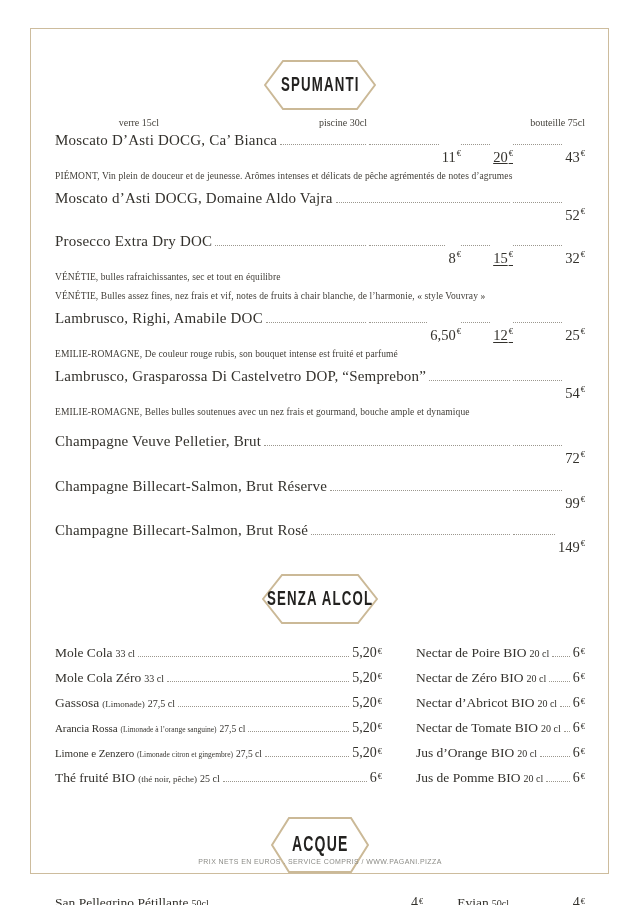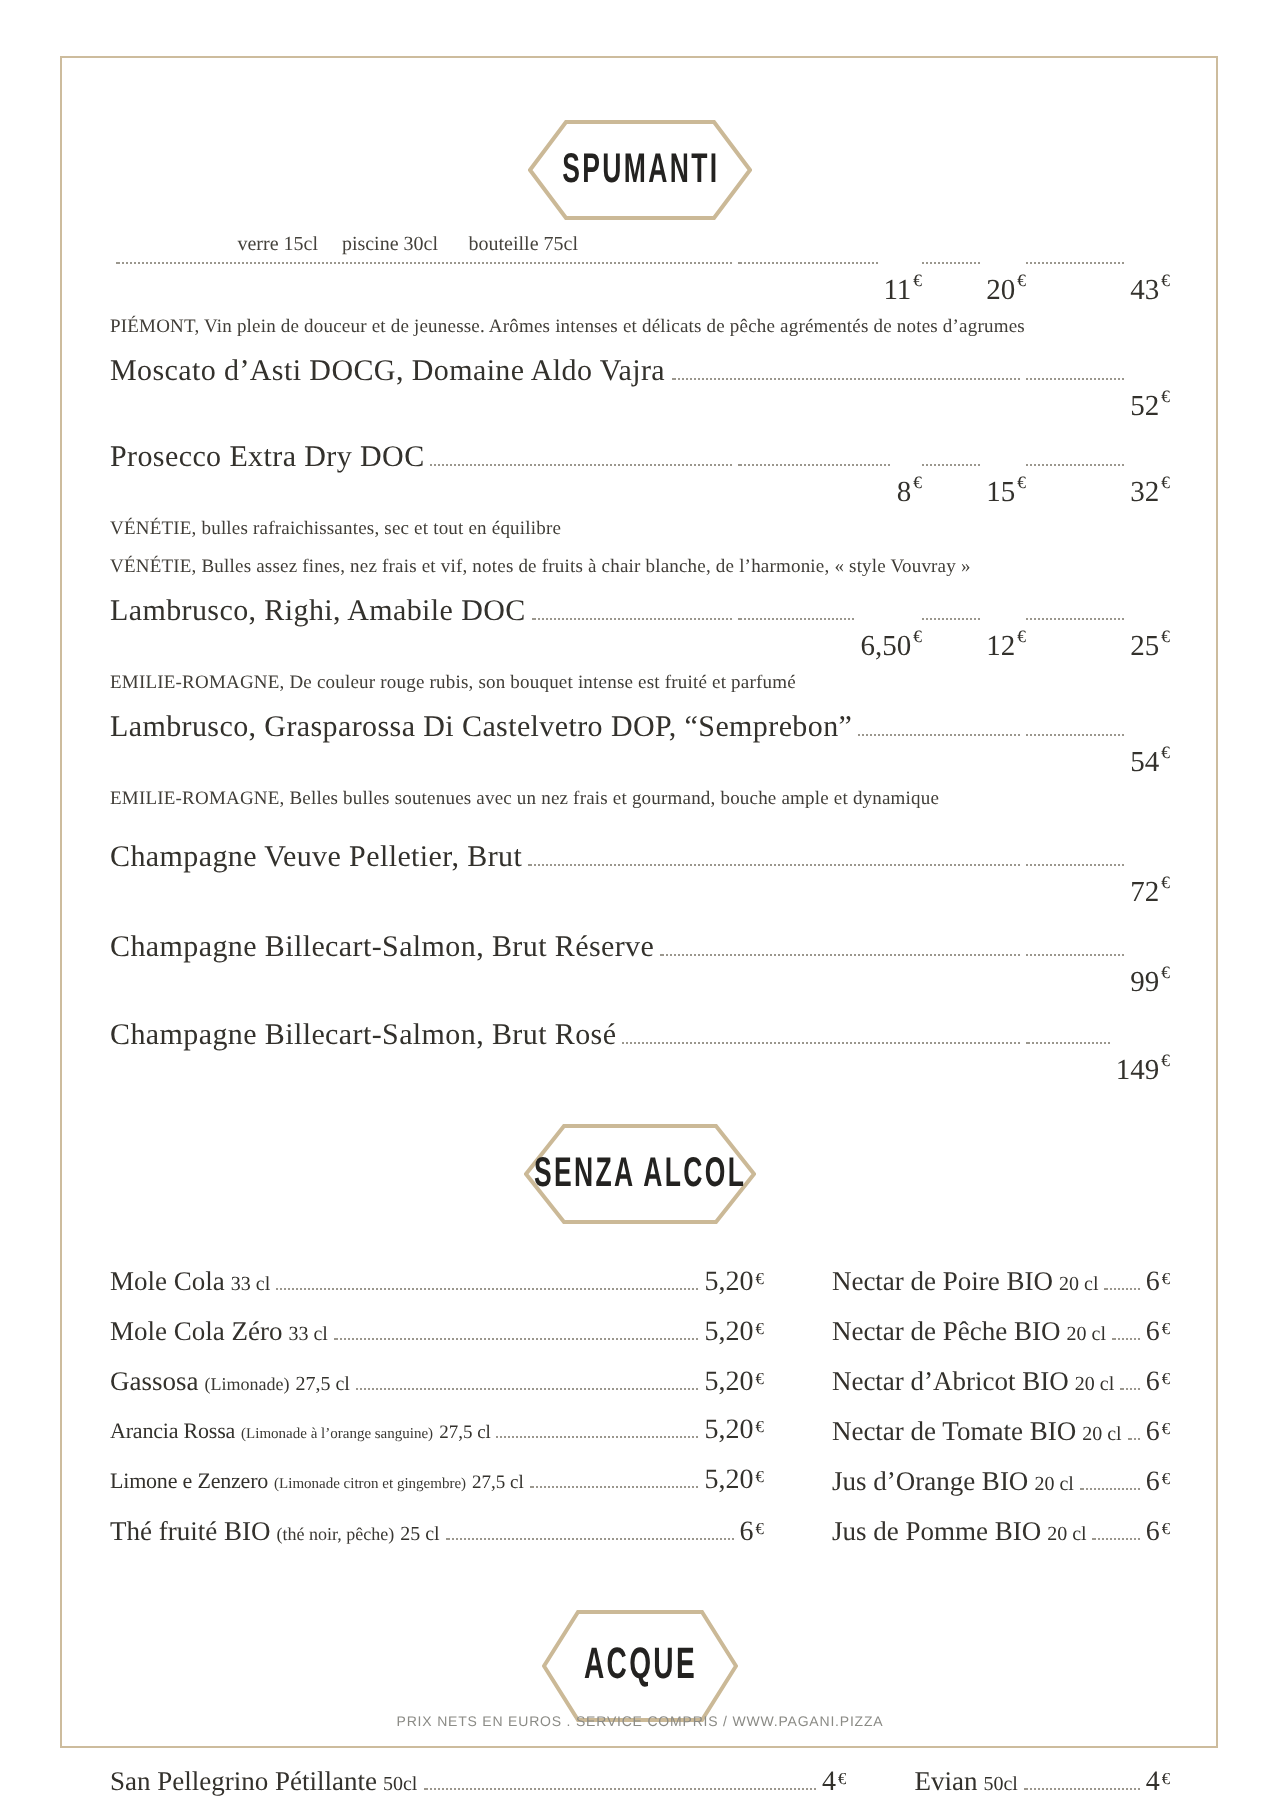--- a/index.html
+++ b/index.html
@@ -28,7 +28,7 @@
   .badge-acque .badge-text{font-size:18px;}
 
   
-  .cols{display:flex;justify-content:flex-start;margin-top:7px;font-size:10px;color:#45423c;}
+  .cols{display:flex;justify-content:space-between;margin-top:7px;font-size:10px;color:#45423c;}
   .cols span{text-align:right;white-space:nowrap;}
   .colw1{width:104px;}.colw2{width:60px;}.colw3{width:70px;}
 

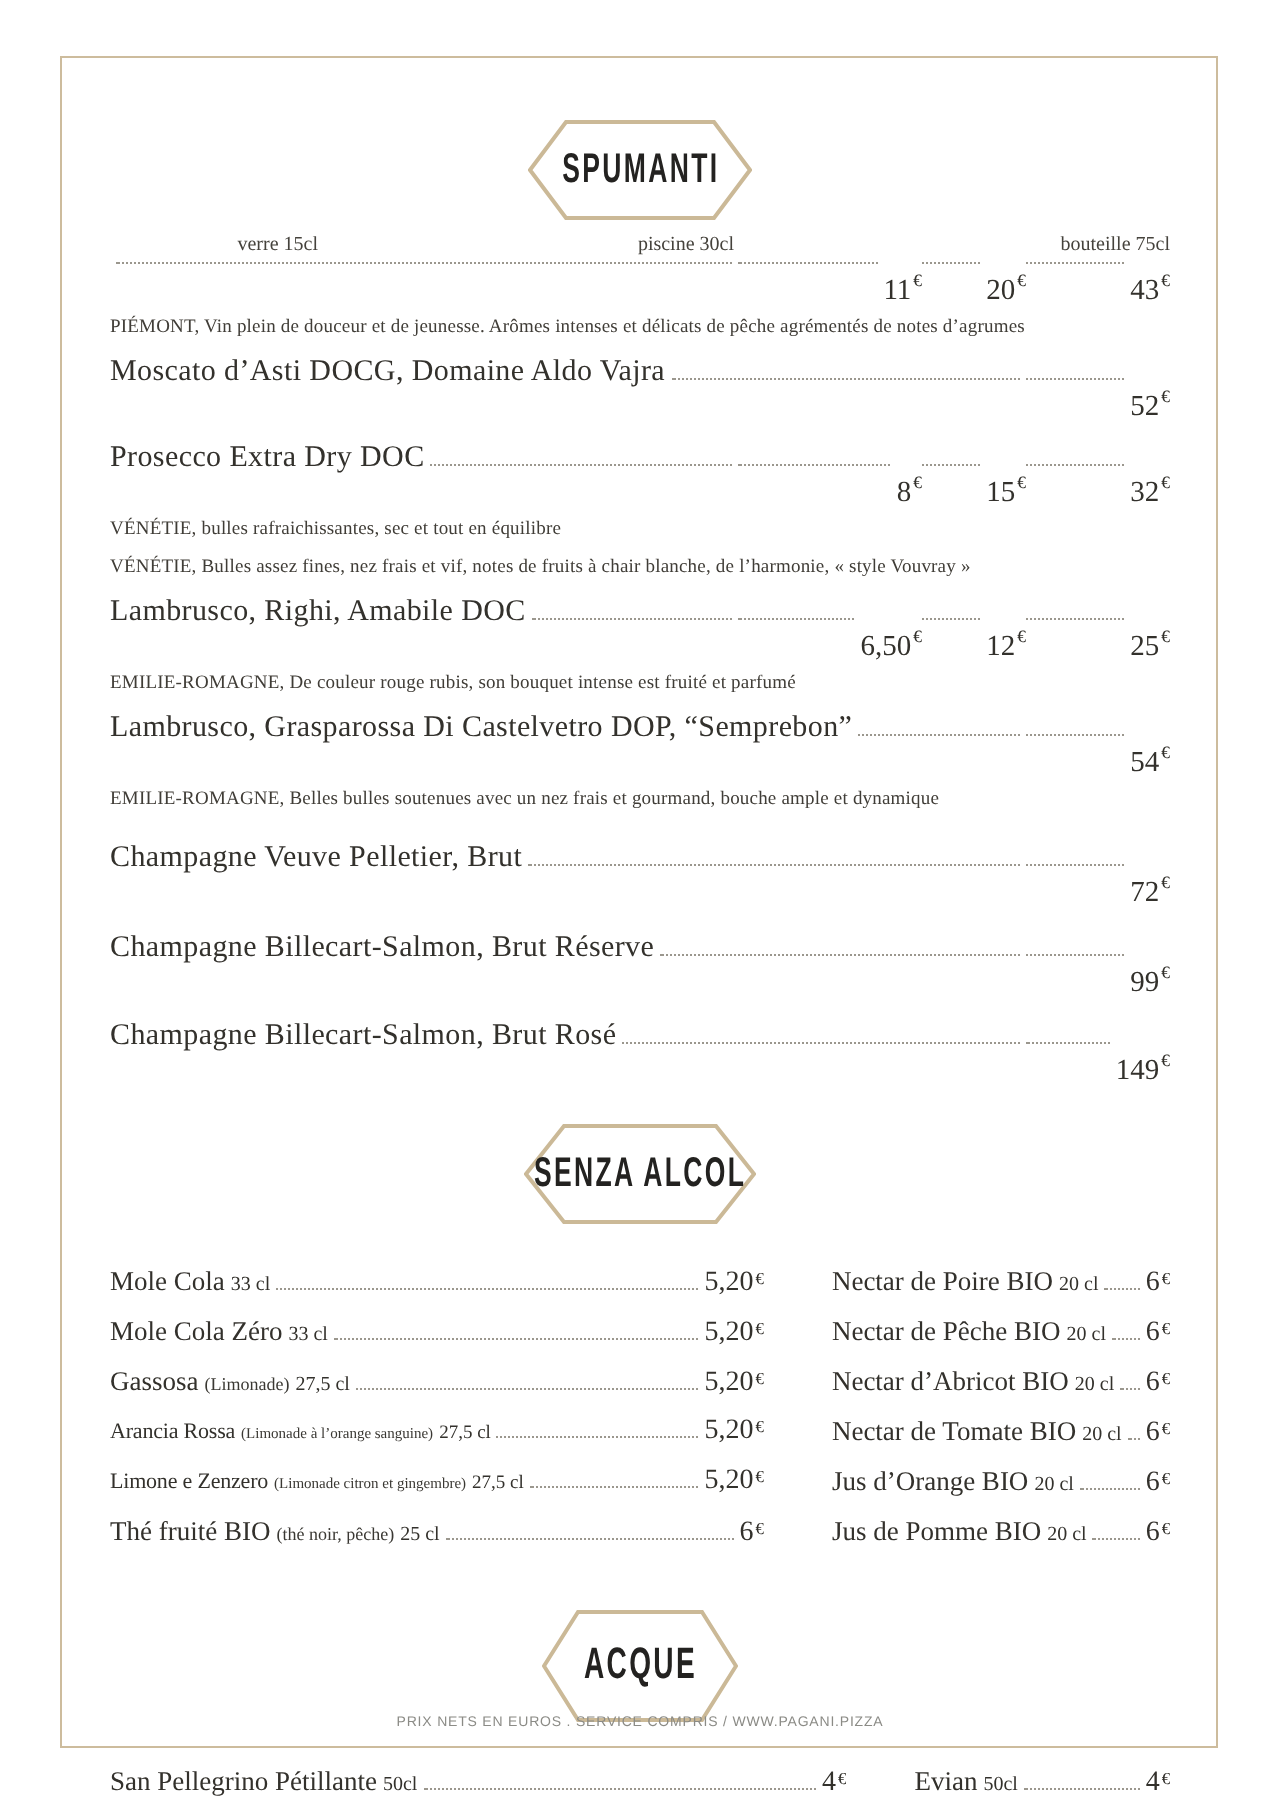--- a/index.html
+++ b/index.html
@@ -93,6 +93,7 @@
 
     <div class="witem">
       <div class="wrow">
+        <span class="wname">Moscato D’Asti DOCG, Ca’ Bianca</span>
         <span class="leader"></span>
         <span class="pc pc1">
             <span class="dots"></span>

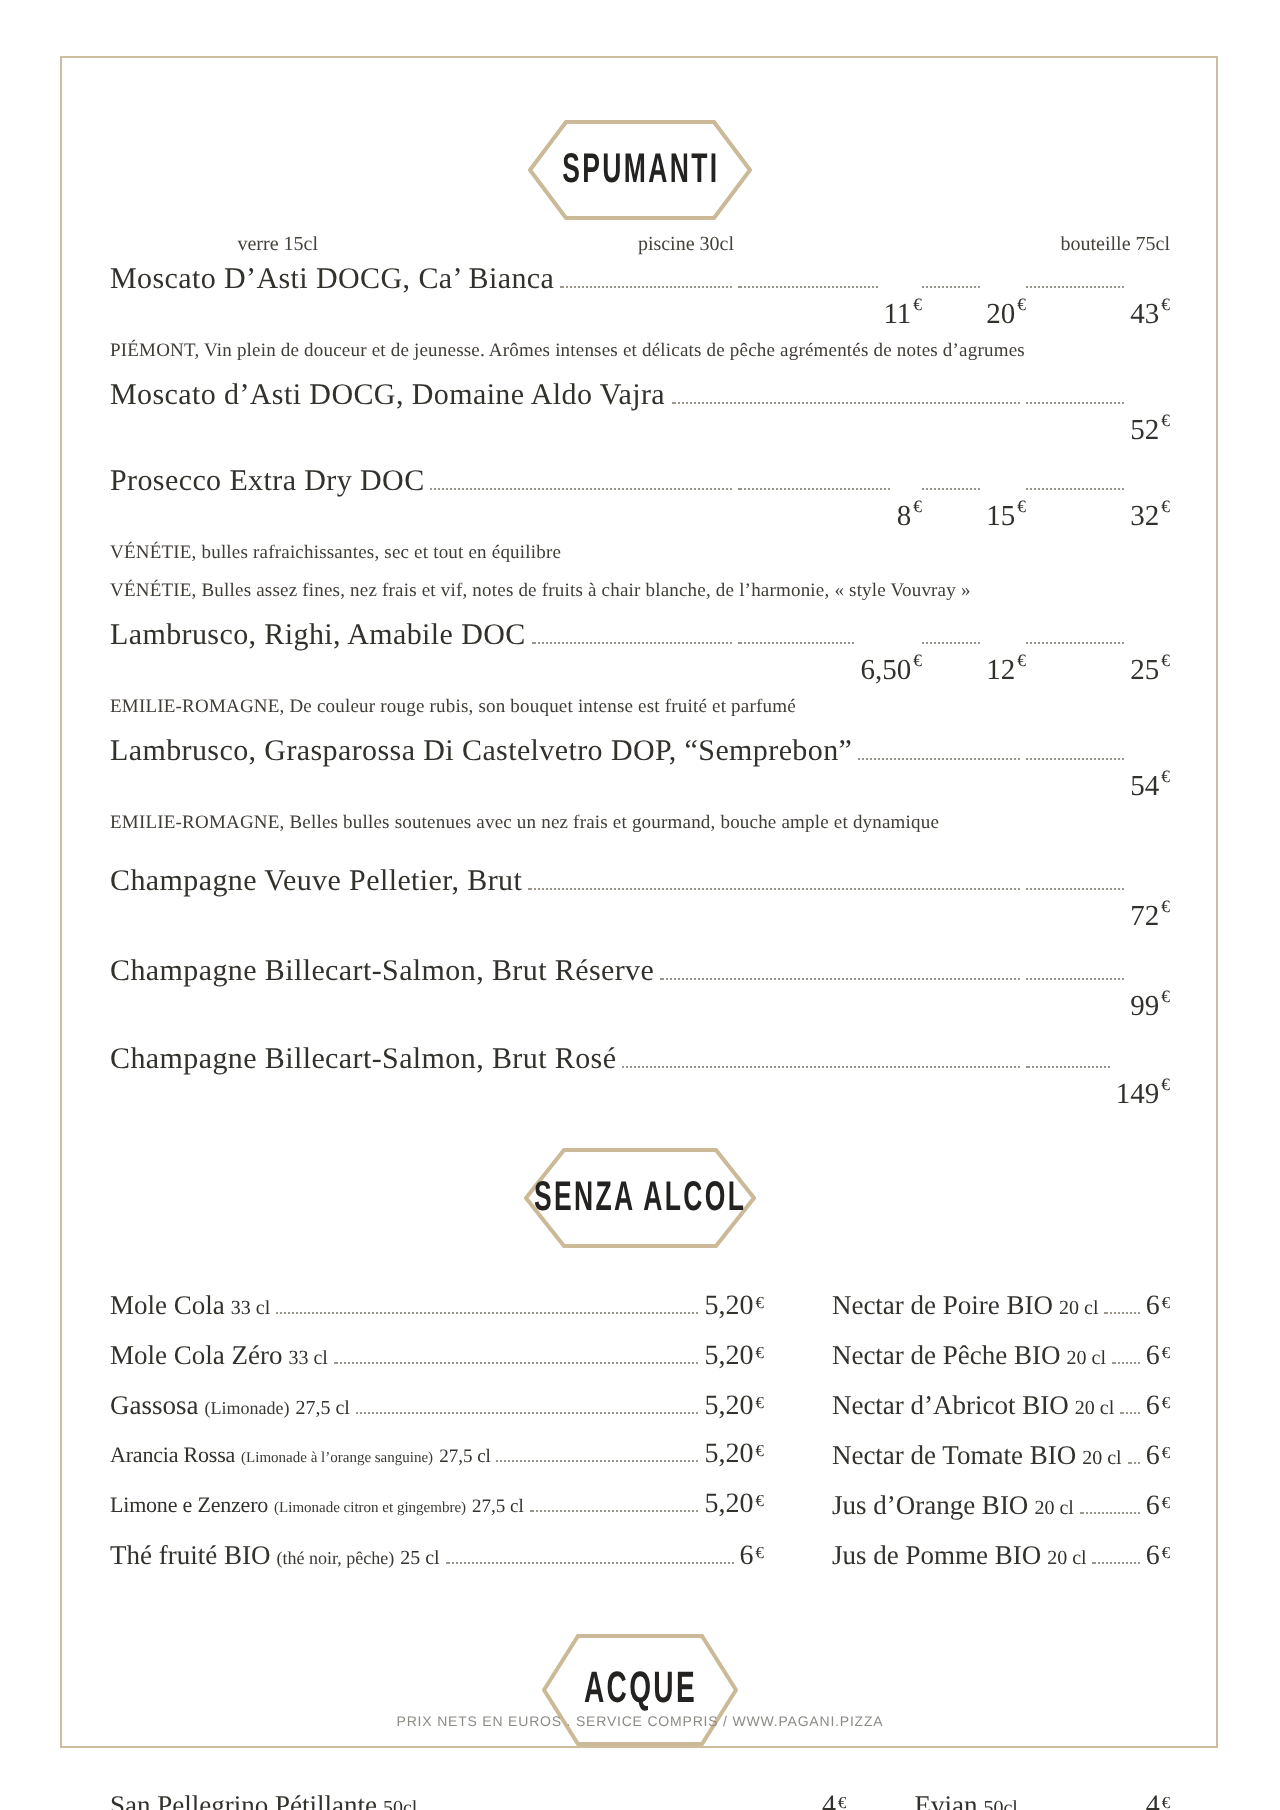--- a/index.html
+++ b/index.html
@@ -41,7 +41,7 @@
   .leader{flex:1;min-width:6px;border-bottom:1.6px dotted #9b978e;margin:0 3px;}
   .pc{display:flex;align-items:flex-start;}
   .pc .dots{flex:1;min-width:0;border-bottom:1.6px dotted #9b978e;margin:0 3px 0 0;}
-  .pc1{width:92px;}.pc2{width:52px;}.pc3{width:72px;}
+  .pc1{width:92px;}.pc2{width:52px;text-decoration:underline;}.pc3{width:72px;}
   .val{white-space:nowrap;font-size:14.5px;}
   .eur{font-size:60%;vertical-align:34%;margin-left:1px;}
   .wdesc{font-size:9.5px;color:#403d37;margin-top:2.5px;letter-spacing:0.1px;line-height:12px;}

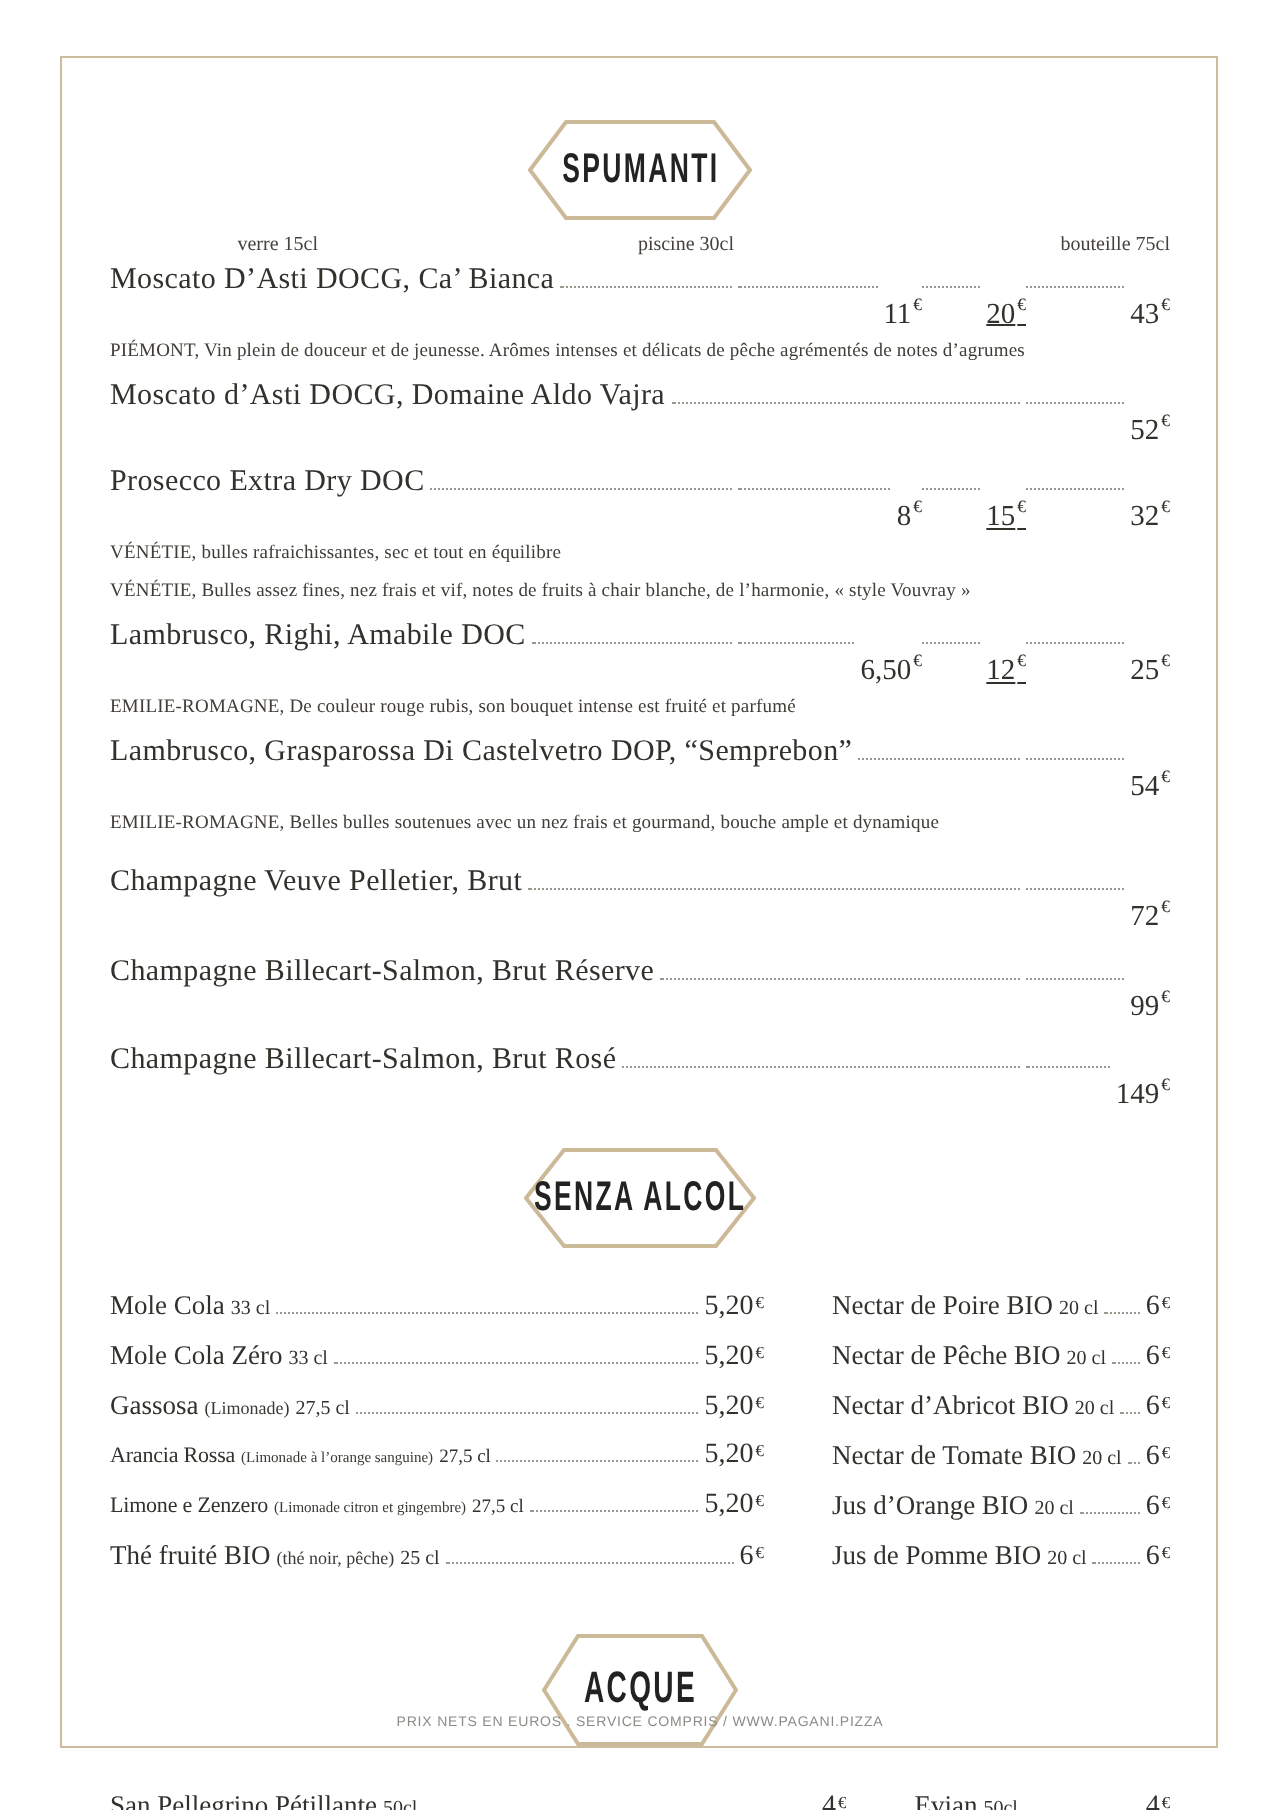--- a/index.html
+++ b/index.html
@@ -262,7 +262,7 @@
       <span class="dprice"><span>6</span><span class="eur">€</span></span>
     </div>
     <div class="drow">
-      <span class="dname">Nectar de Pêche BIO</span>
+      <span class="dname">Nectar de Zéro BIO</span>
       <span class="dsize">20 cl</span>
       <span class="leader"></span>
       <span class="dprice"><span>6</span><span class="eur">€</span></span>

